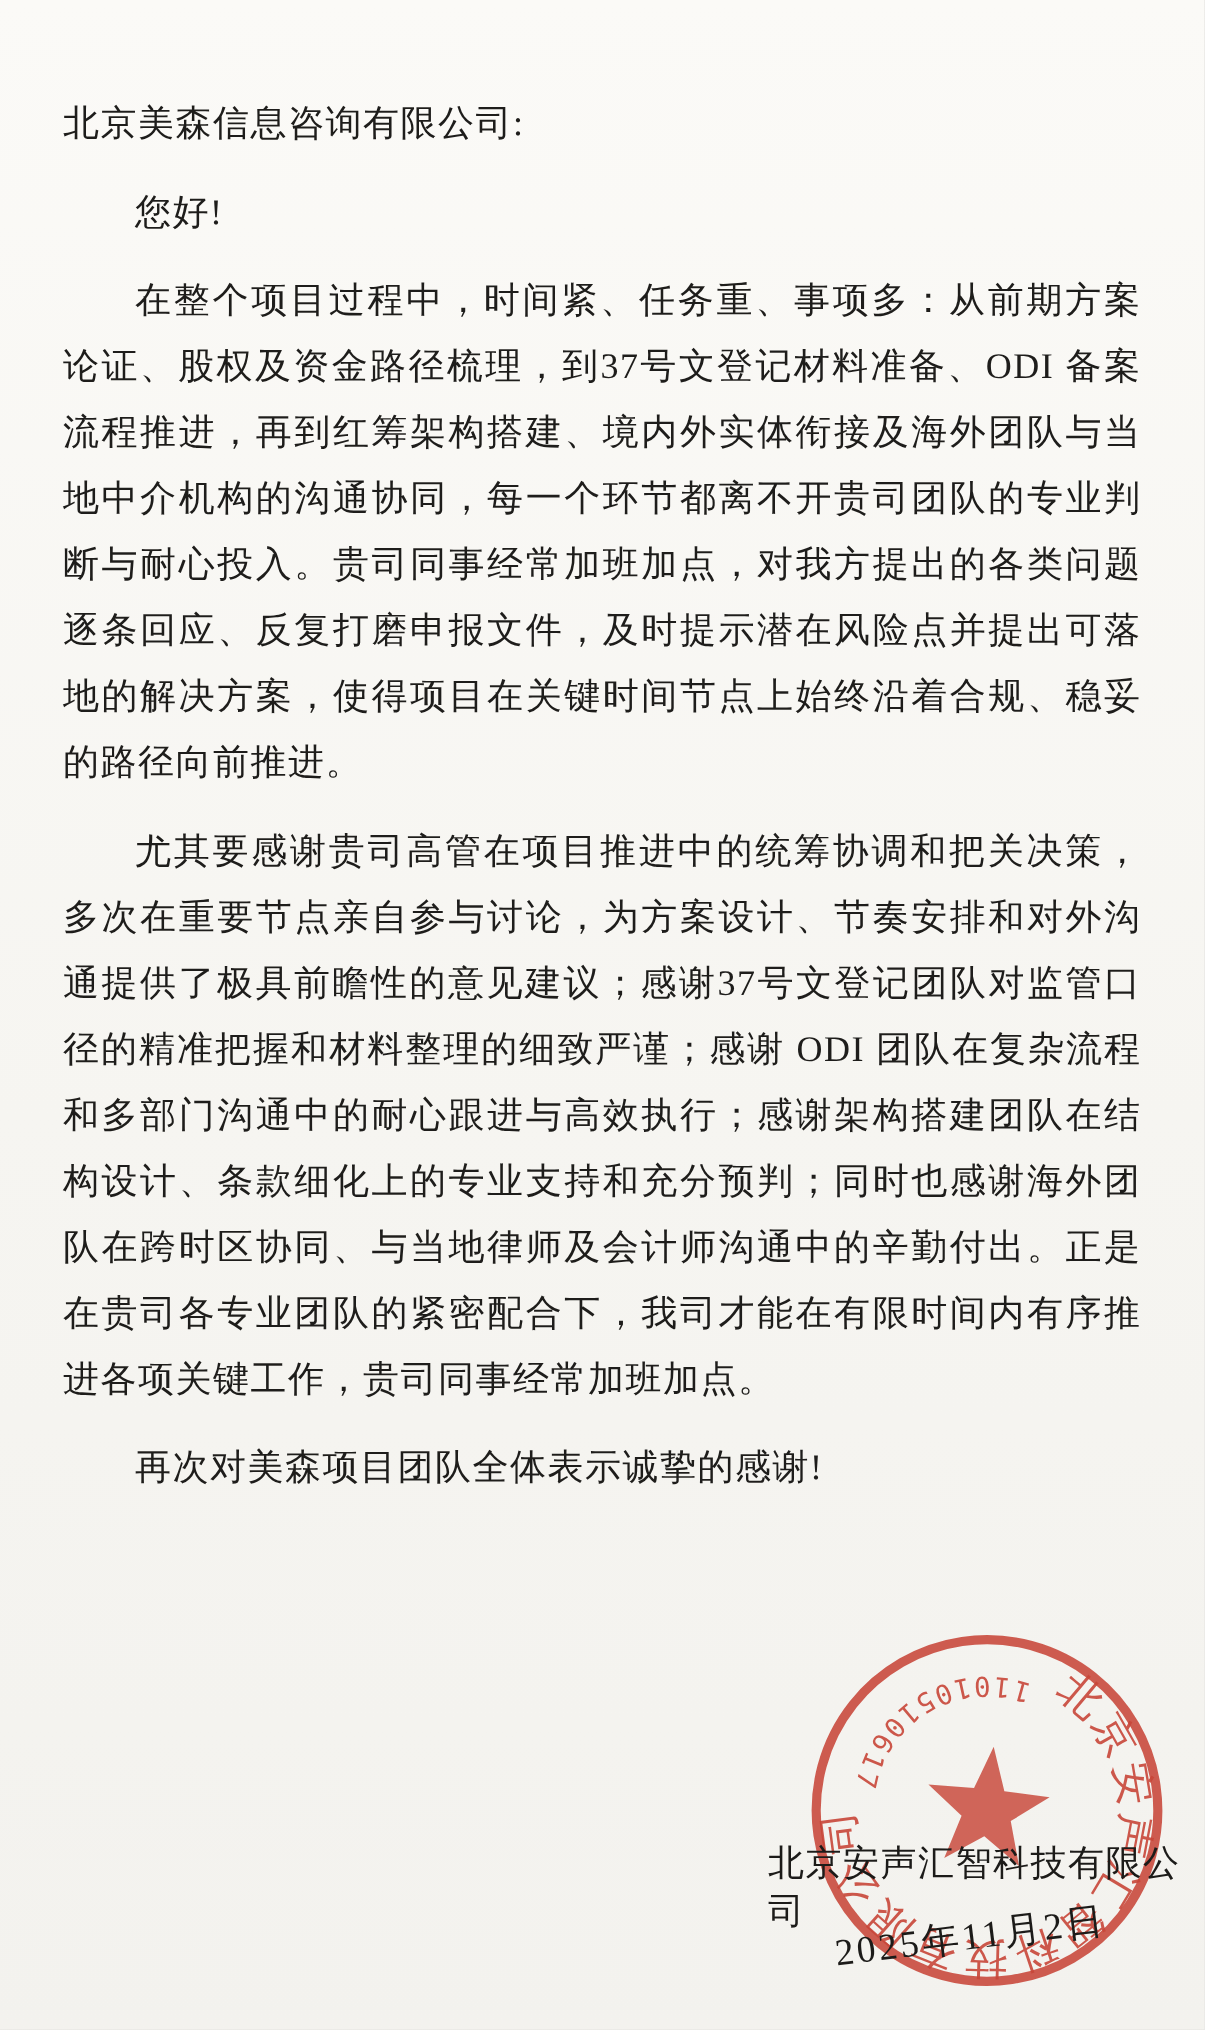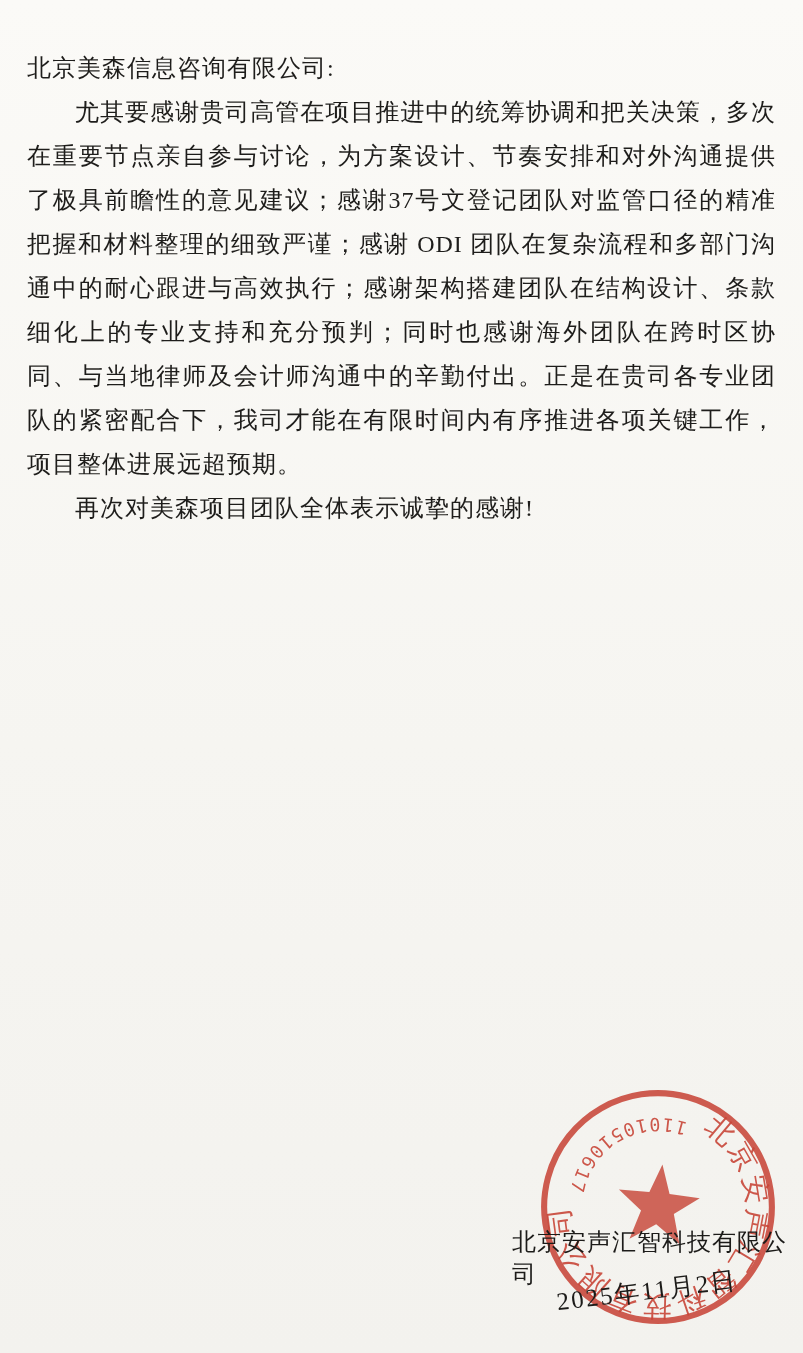--- a/index.html
+++ b/index.html
@@ -20,7 +20,7 @@
     letter-spacing:1px;
     text-align:justify;
   }
-  .letter p{margin:0;}
+  .letter p{margin:15px;}
   .recipient{text-indent:0;}
   .indent{text-indent:2em;}
   .signature-company{

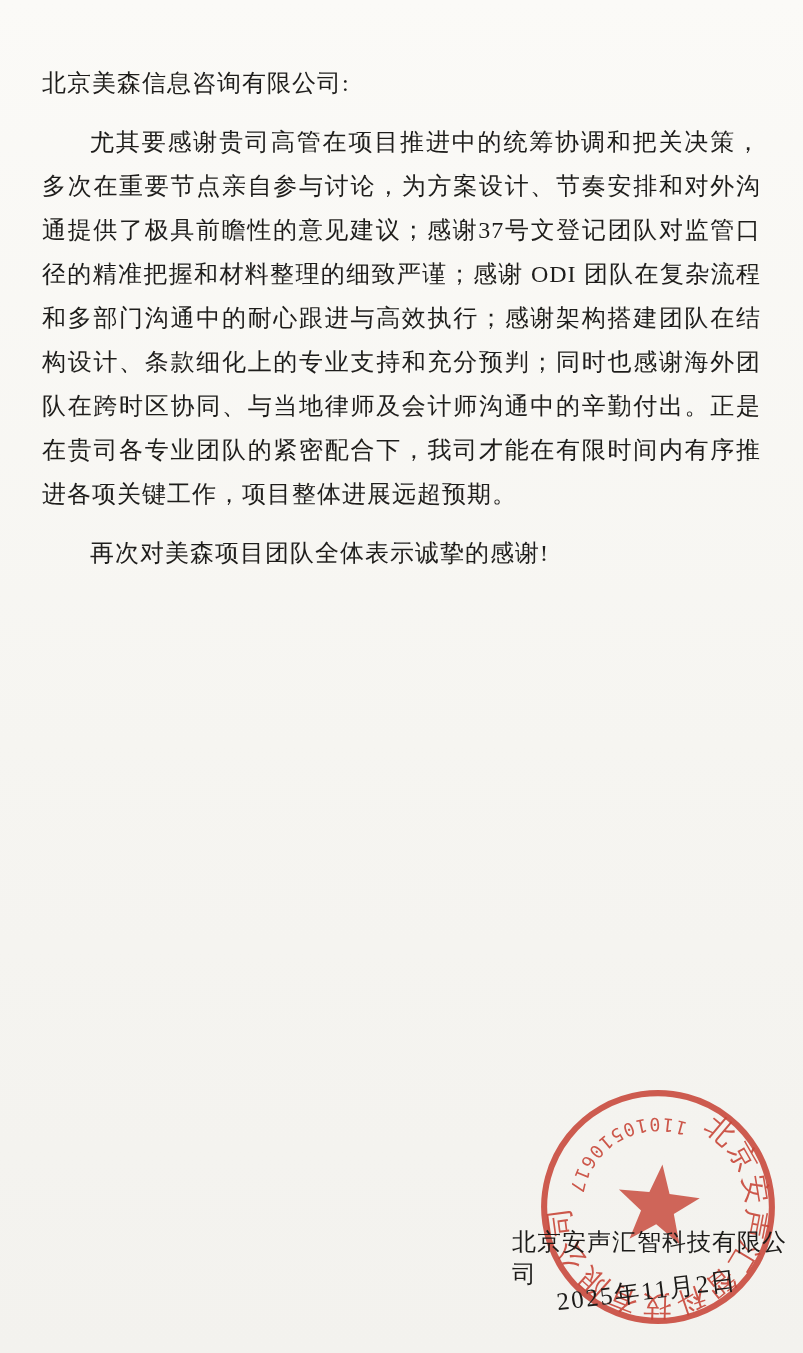--- a/index.html
+++ b/index.html
@@ -60,6 +60,7 @@
 
   <div class="letter">
     <p class="recipient">北京美森信息咨询有限公司:</p>
+    <p class="indent">您好!</p>
       <p class="indent">尤其要感谢贵司高管在项目推进中的统筹协调和把关决策，多次在重要节点亲自参与讨论，为方案设计、节奏安排和对外沟通提供了极具前瞻性的意见建议；感谢37号文登记团队对监管口径的精准把握和材料整理的细致严谨；感谢 ODI 团队在复杂流程和多部门沟通中的耐心跟进与高效执行；感谢架构搭建团队在结构设计、条款细化上的专业支持和充分预判；同时也感谢海外团队在跨时区协同、与当地律师及会计师沟通中的辛勤付出。正是在贵司各专业团队的紧密配合下，我司才能在有限时间内有序推进各项关键工作，项目整体进展远超预期。</p>
       <p class="indent">再次对美森项目团队全体表示诚挚的感谢!</p>
 

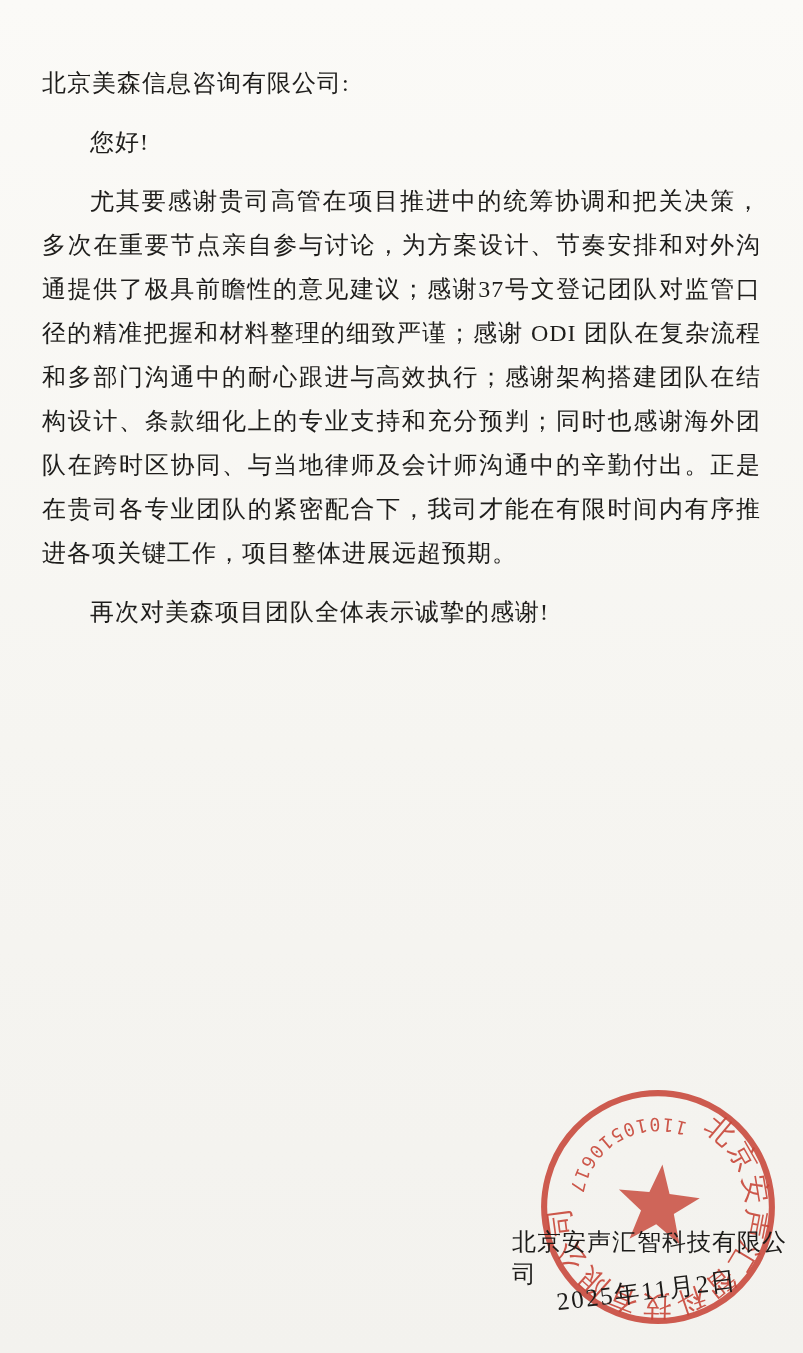--- a/index.html
+++ b/index.html
@@ -61,6 +61,7 @@
   <div class="letter">
     <p class="recipient">北京美森信息咨询有限公司:</p>
     <p class="indent">您好!</p>
+      <p class="indent">在整个项目过程中，时间紧、任务重、事项多：从前期方案论证、股权及资金路径梳理，到37号文登记材料准备、ODI 备案流程推进，再到红筹架构搭建、境内外实体衔接及海外团队与当地中介机构的沟通协同，每一个环节都离不开贵司团队的专业判断与耐心投入。贵司同事经常加班加点，对我方提出的各类问题逐条回应、反复打磨申报文件，及时提示潜在风险点并提出可落地的解决方案，使得项目在关键时间节点上始终沿着合规、稳妥的路径向前推进。</p>
       <p class="indent">尤其要感谢贵司高管在项目推进中的统筹协调和把关决策，多次在重要节点亲自参与讨论，为方案设计、节奏安排和对外沟通提供了极具前瞻性的意见建议；感谢37号文登记团队对监管口径的精准把握和材料整理的细致严谨；感谢 ODI 团队在复杂流程和多部门沟通中的耐心跟进与高效执行；感谢架构搭建团队在结构设计、条款细化上的专业支持和充分预判；同时也感谢海外团队在跨时区协同、与当地律师及会计师沟通中的辛勤付出。正是在贵司各专业团队的紧密配合下，我司才能在有限时间内有序推进各项关键工作，项目整体进展远超预期。</p>
       <p class="indent">再次对美森项目团队全体表示诚挚的感谢!</p>
 

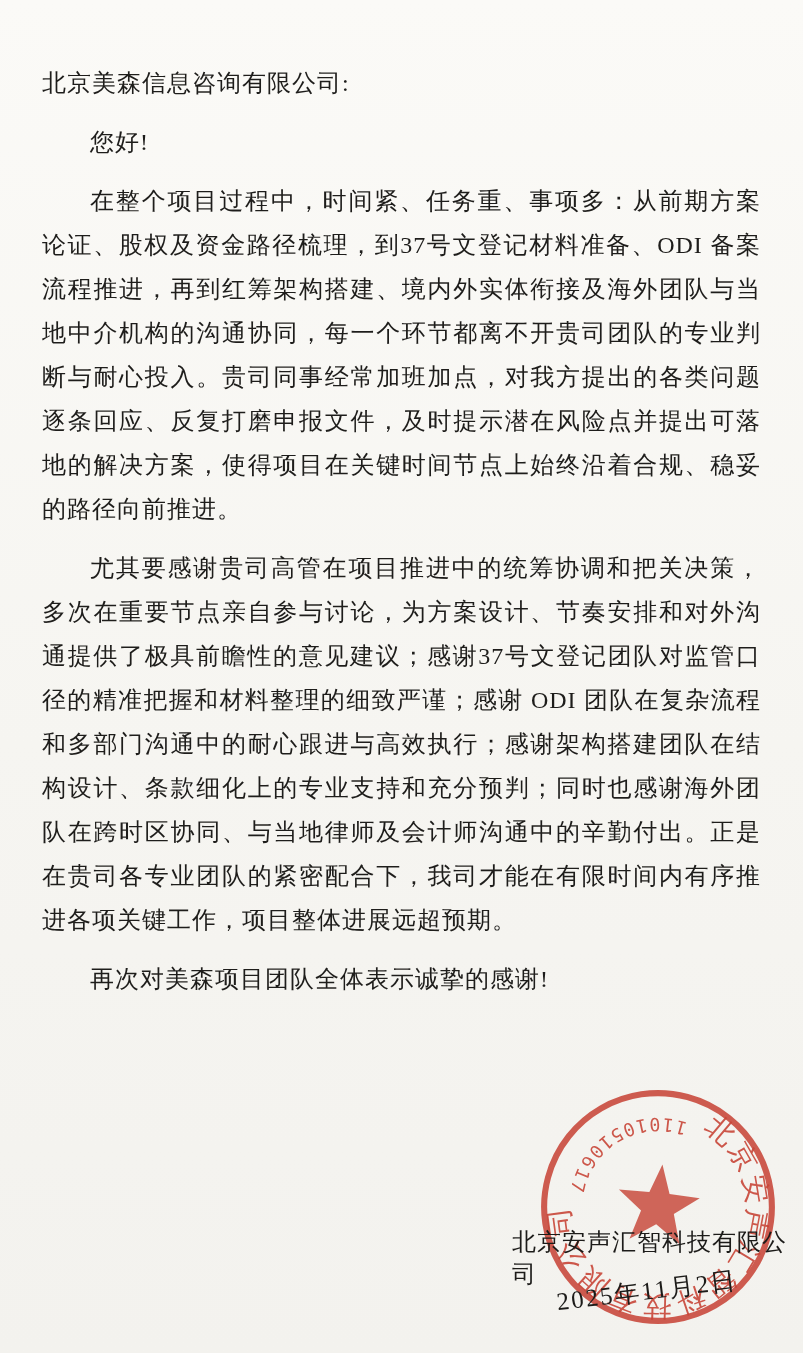--- a/index.html
+++ b/index.html
@@ -62,7 +62,7 @@
     <p class="recipient">北京美森信息咨询有限公司:</p>
     <p class="indent">您好!</p>
       <p class="indent">在整个项目过程中，时间紧、任务重、事项多：从前期方案论证、股权及资金路径梳理，到37号文登记材料准备、ODI 备案流程推进，再到红筹架构搭建、境内外实体衔接及海外团队与当地中介机构的沟通协同，每一个环节都离不开贵司团队的专业判断与耐心投入。贵司同事经常加班加点，对我方提出的各类问题逐条回应、反复打磨申报文件，及时提示潜在风险点并提出可落地的解决方案，使得项目在关键时间节点上始终沿着合规、稳妥的路径向前推进。</p>
-      <p class="indent">尤其要感谢贵司高管在项目推进中的统筹协调和把关决策，多次在重要节点亲自参与讨论，为方案设计、节奏安排和对外沟通提供了极具前瞻性的意见建议；感谢37号文登记团队对监管口径的精准把握和材料整理的细致严谨；感谢 ODI 团队在复杂流程和多部门沟通中的耐心跟进与高效执行；感谢架构搭建团队在结构设计、条款细化上的专业支持和充分预判；同时也感谢海外团队在跨时区协同、与当地律师及会计师沟通中的辛勤付出。正是在贵司各专业团队的紧密配合下，我司才能在有限时间内有序推进各项关键工作，项目整体进展远超预期。</p>
+      <p class="indent">尤其要感谢贵司高管在项目推进中的统筹协调和把关决策，多次在重要节点亲自参与讨论，为方案设计、节奏安排和对外沟通提供了极具前瞻性的意见建议；感谢37号文登记团队对监管口径的精准把握和材料整理的细致严谨；感谢 ODI 团队在复杂流程和多部门沟通中的耐心跟进与高效执行；感谢架构搭建团队在结构设计、条款细化上的专业支持和充分预判；同时也感谢海外团队在跨时区协同、与当地律师及会计师沟通中的辛勤付出。正是在贵司各专业团队的紧密配合下，我司才能在有限时间内有序推进各项关键工作，贵司同事经常加班加点。</p>
       <p class="indent">再次对美森项目团队全体表示诚挚的感谢!</p>
 
   </div>

